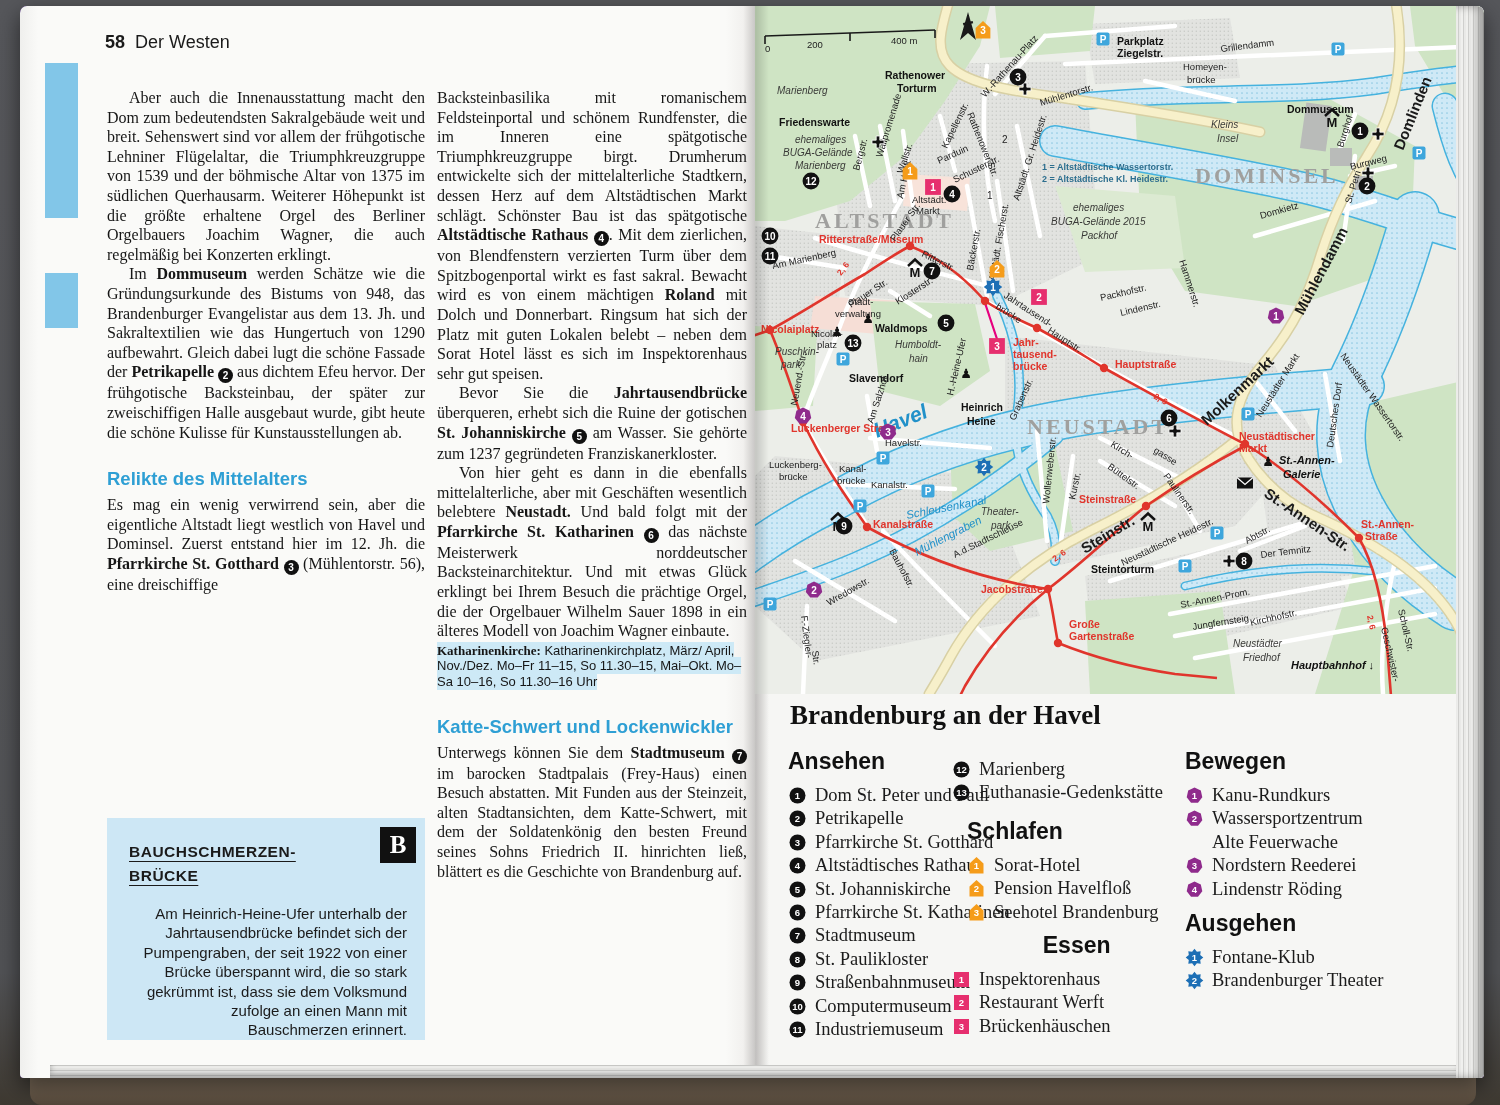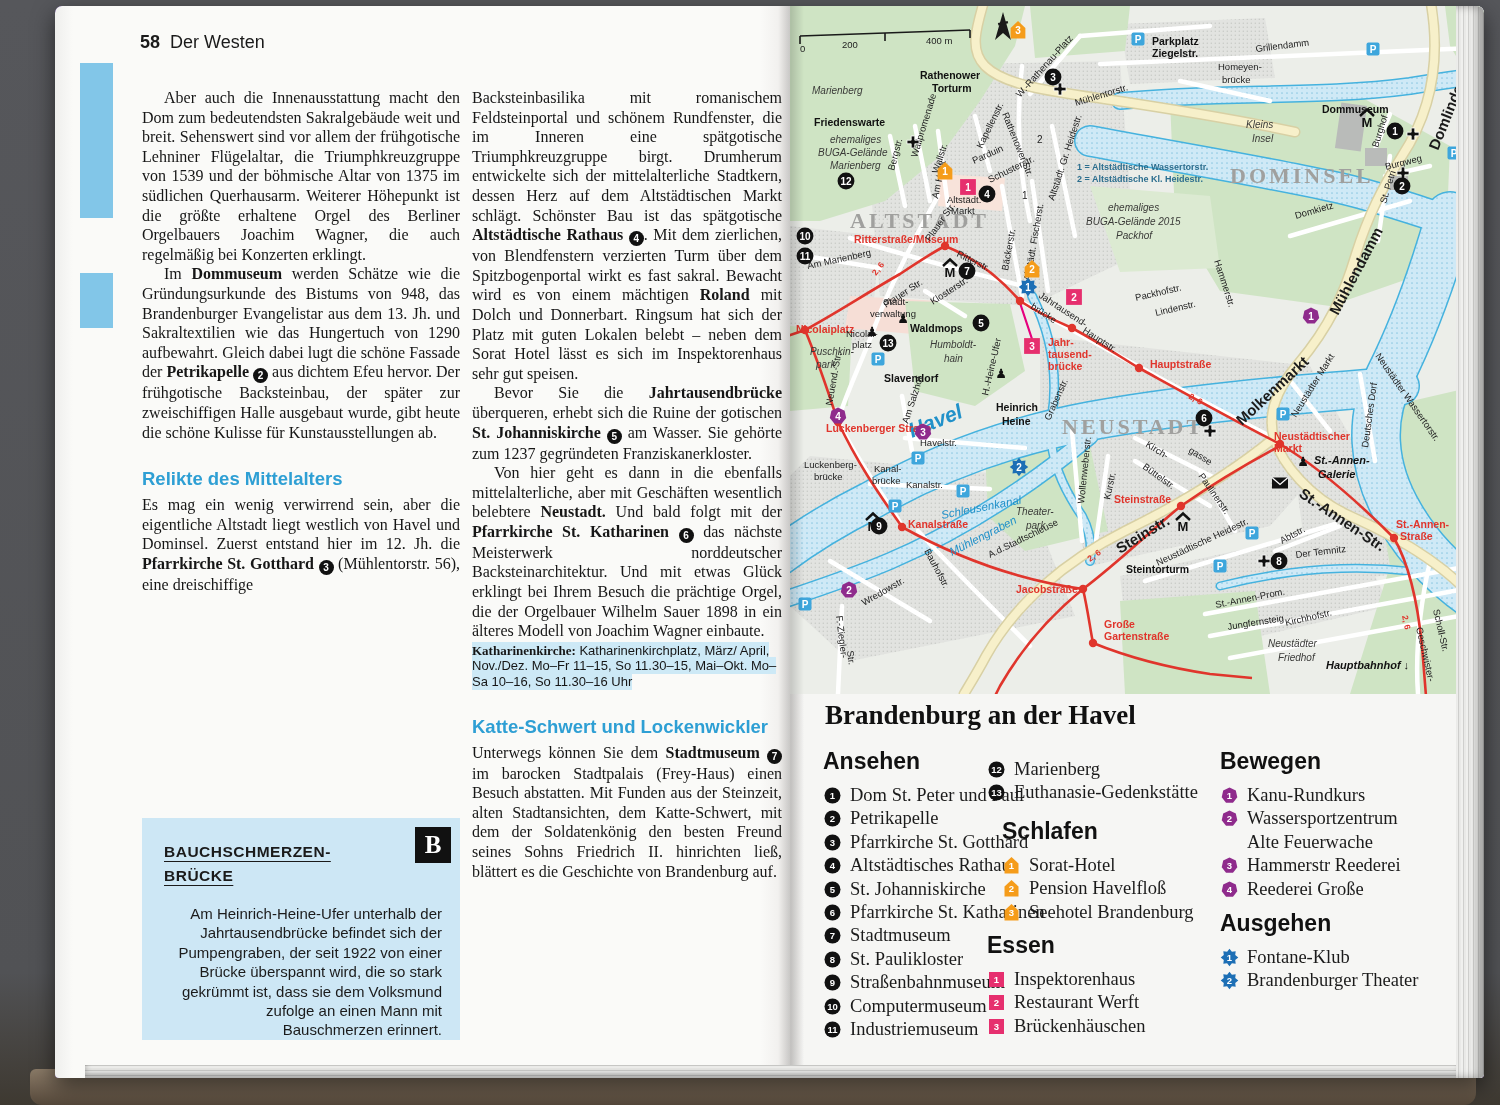--- a/index.html
+++ b/index.html
@@ -6,7 +6,7 @@
   body{width:1500px;height:1105px;background:linear-gradient(#56575b,#515255 88%,#3e3931);position:relative;overflow:hidden;font-family:"Liberation Sans",sans-serif;}
   #canvas{position:absolute;inset:0;}
   .cover{position:absolute;left:30px;right:24px;bottom:0;height:36px;background:linear-gradient(#8a7a67,#55483a);border-radius:6px 6px 12px 12px;}
-  .book{position:absolute;left:20px;top:6px;right:16px;bottom:27px;background:#4c1d95;border-radius:7px 7px 4px 4px;box-shadow:0 8px 22px rgba(0,0,0,.55);overflow:hidden;margin-left:35px;}
+  .book{position:absolute;left:20px;top:6px;right:16px;bottom:27px;background:#4c1d95;border-radius:7px 7px 4px 4px;box-shadow:0 8px 22px rgba(0,0,0,.55);overflow:hidden;}
   .page-left{position:absolute;left:0;top:0;width:735px;bottom:0;background:linear-gradient(90deg,#efefed 0,#fafaf8 18px,#fafaf8 96%,#eceae8);}
   .page-right{position:absolute;left:735px;top:0;right:0;bottom:0;background:linear-gradient(90deg,#e7e5e3 0,#f6f6f4 14px,#f6f6f4);}
   .spine{position:absolute;left:723px;top:0;bottom:0;width:26px;background:linear-gradient(90deg,rgba(0,0,0,0),rgba(0,0,0,.16) 50%,rgba(0,0,0,0));pointer-events:none;}

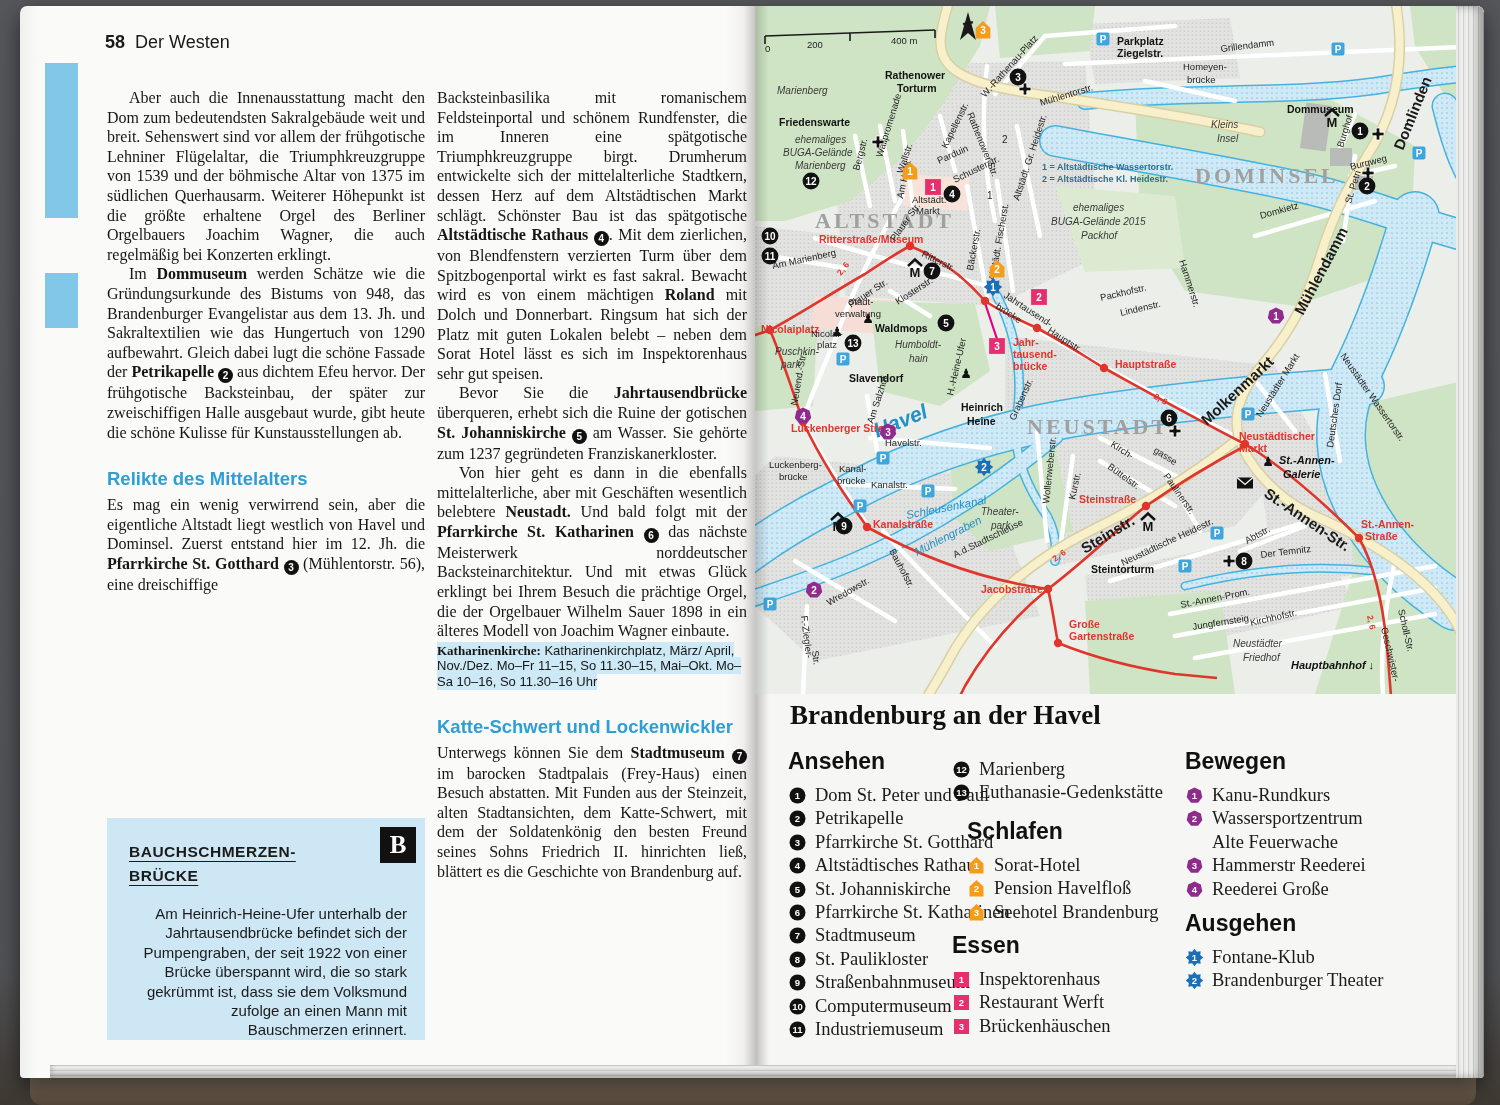--- a/index.html
+++ b/index.html
@@ -784,7 +784,7 @@
                   <polygon points="0,-8 6.3,-5 7.8,1.8 3.5,7.2 -3.5,7.2 -7.8,1.8 -6.3,-5" fill="#8f2b8c"></polygon>
                   <text x="0" y="3.4" text-anchor="middle" fill="#fff" font-family="Liberation Sans,sans-serif" font-size="9.5" font-weight="bold">3</text>
                 </svg></span>
-              <span class="txt"><span>Hammerstr Reederei</span></span>
+              <span class="txt"><span>Nordstern Reederei</span></span>
             </div>
             <div class="litem">
               <span class="gly"><svg width="19" height="19" viewBox="-9.5 -9.5 19 19">

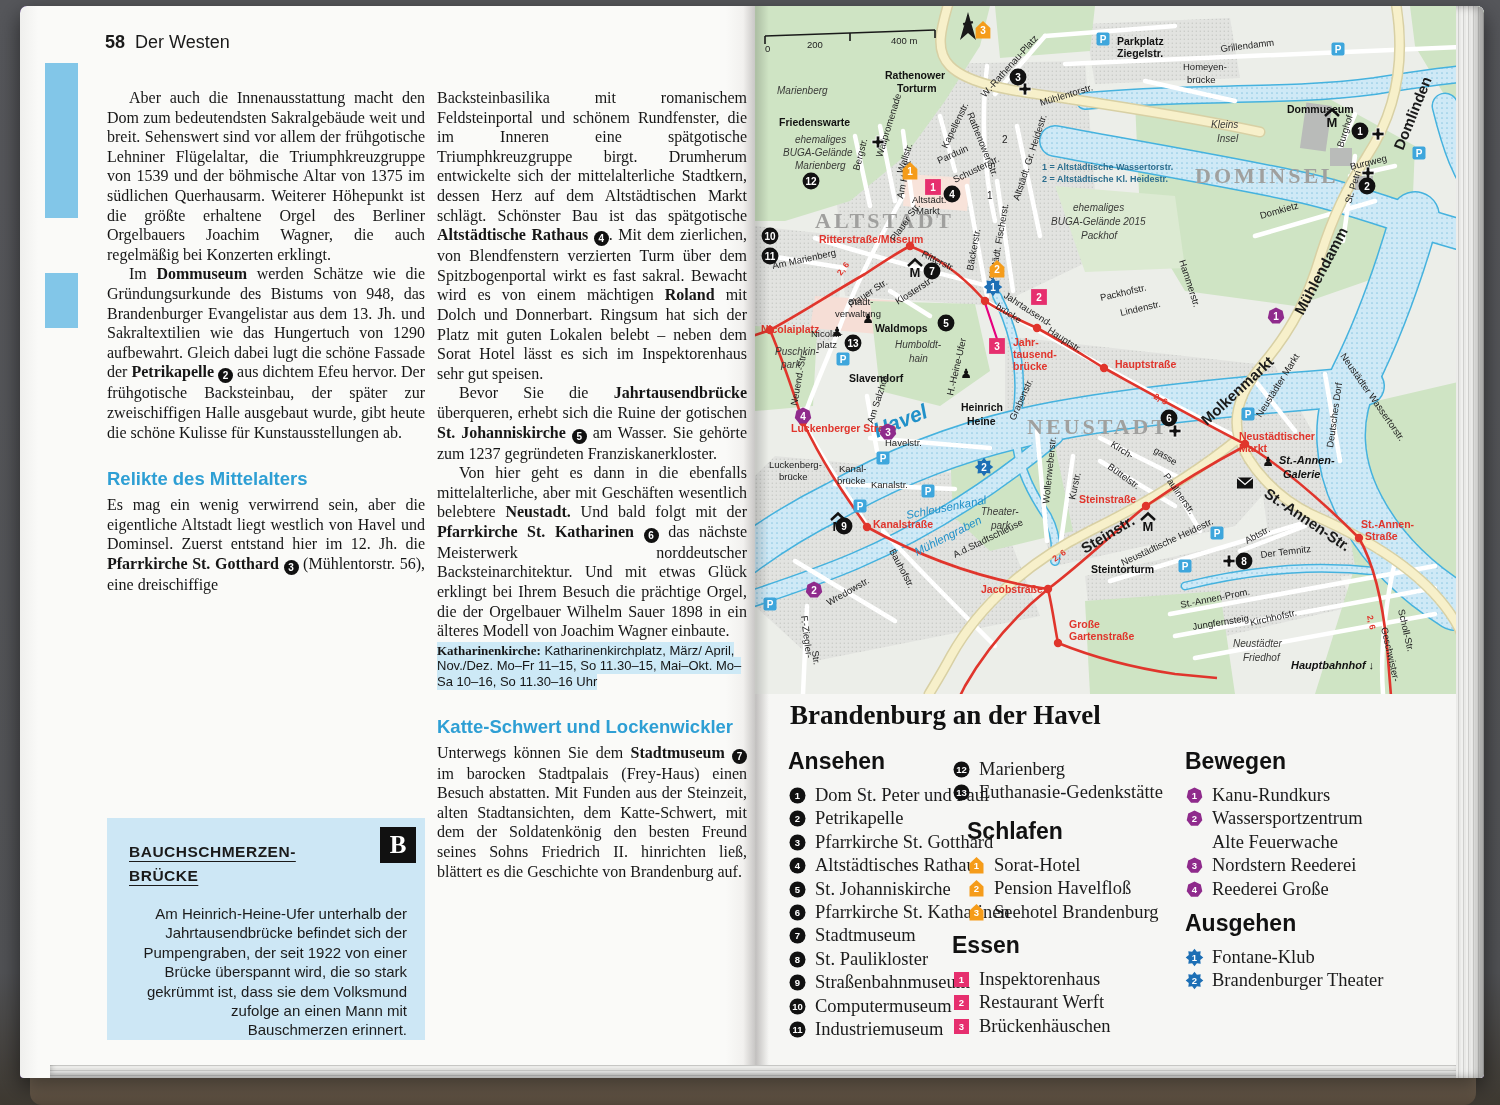--- a/index.html
+++ b/index.html
@@ -791,7 +791,7 @@
                   <polygon points="0,-8 6.3,-5 7.8,1.8 3.5,7.2 -3.5,7.2 -7.8,1.8 -6.3,-5" fill="#8f2b8c"></polygon>
                   <text x="0" y="3.4" text-anchor="middle" fill="#fff" font-family="Liberation Sans,sans-serif" font-size="9.5" font-weight="bold">4</text>
                 </svg></span>
-              <span class="txt"><span>Reederei Große</span></span>
+              <span class="txt"><span>Lindenstr Röding</span></span>
             </div>
           </div>
           <div class="lsec" style="left: 430px; top: 904px;">

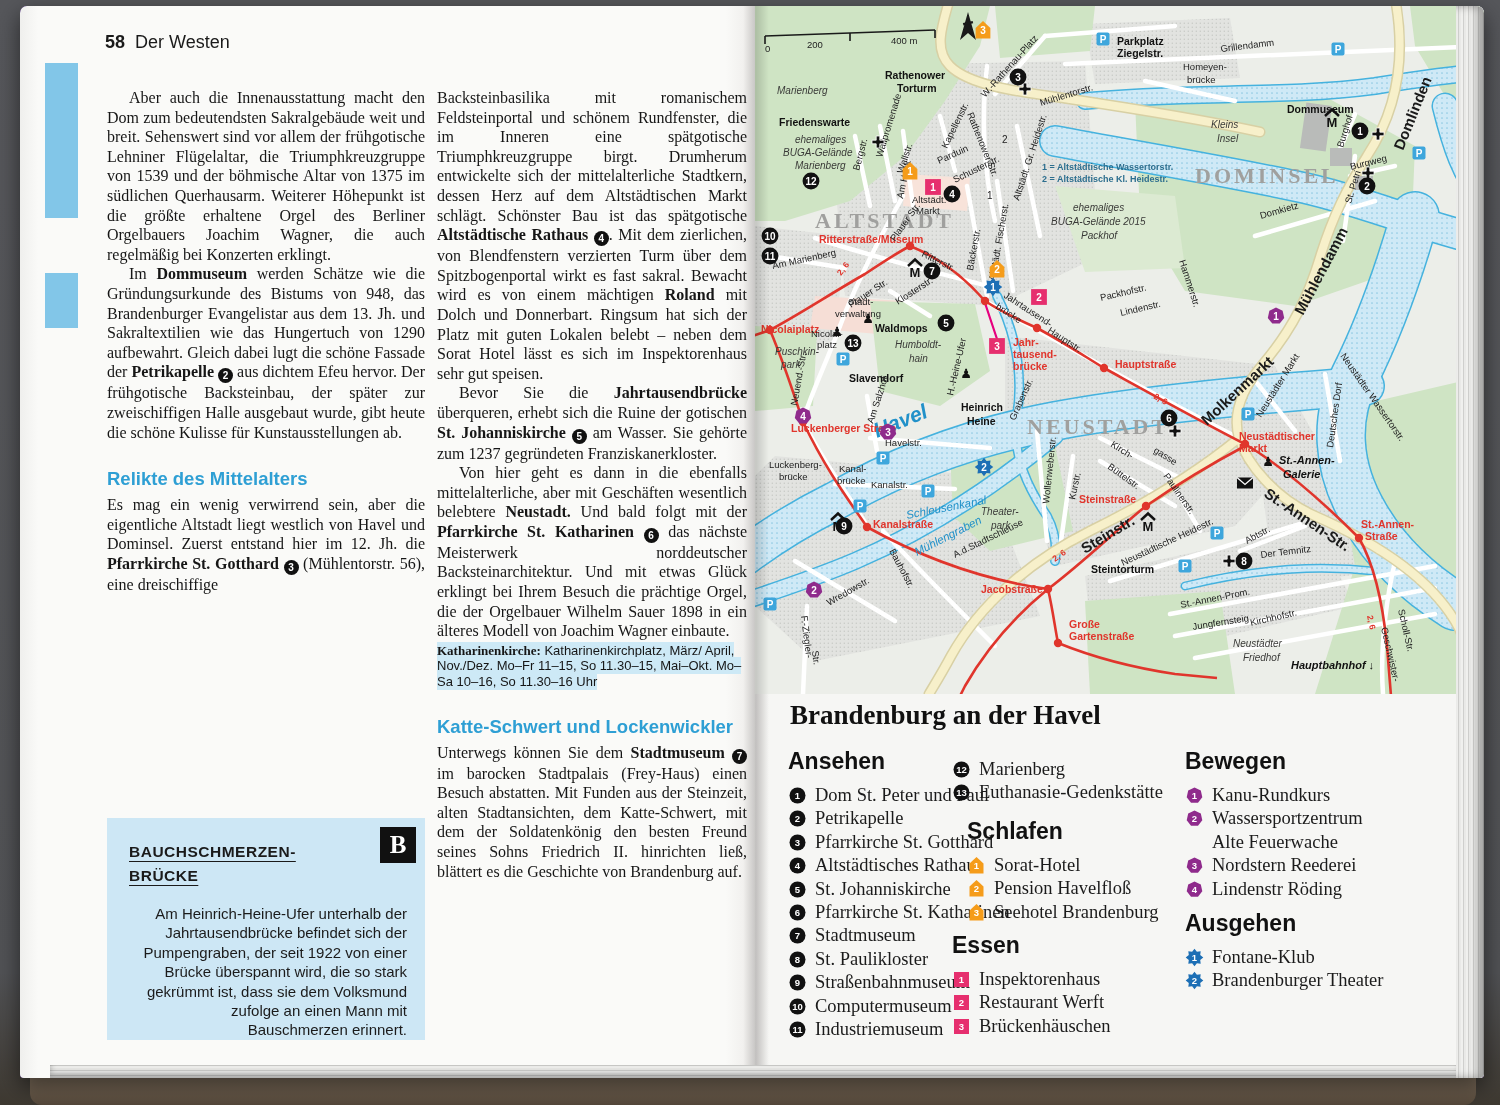--- a/index.html
+++ b/index.html
@@ -739,7 +739,7 @@
               <span class="txt"><span>Seehotel Brandenburg</span></span>
             </div>
           </div>
-          <div class="lsec" style="left: 197px; top: 926px;">
+          <div class="lsec" style="left: 197px; top: 926px; text-align: right;">
             <div class="lh">Essen</div>
             <div class="litem">
               <span class="gly"><svg width="19" height="19" viewBox="-9.5 -9.5 19 19">

